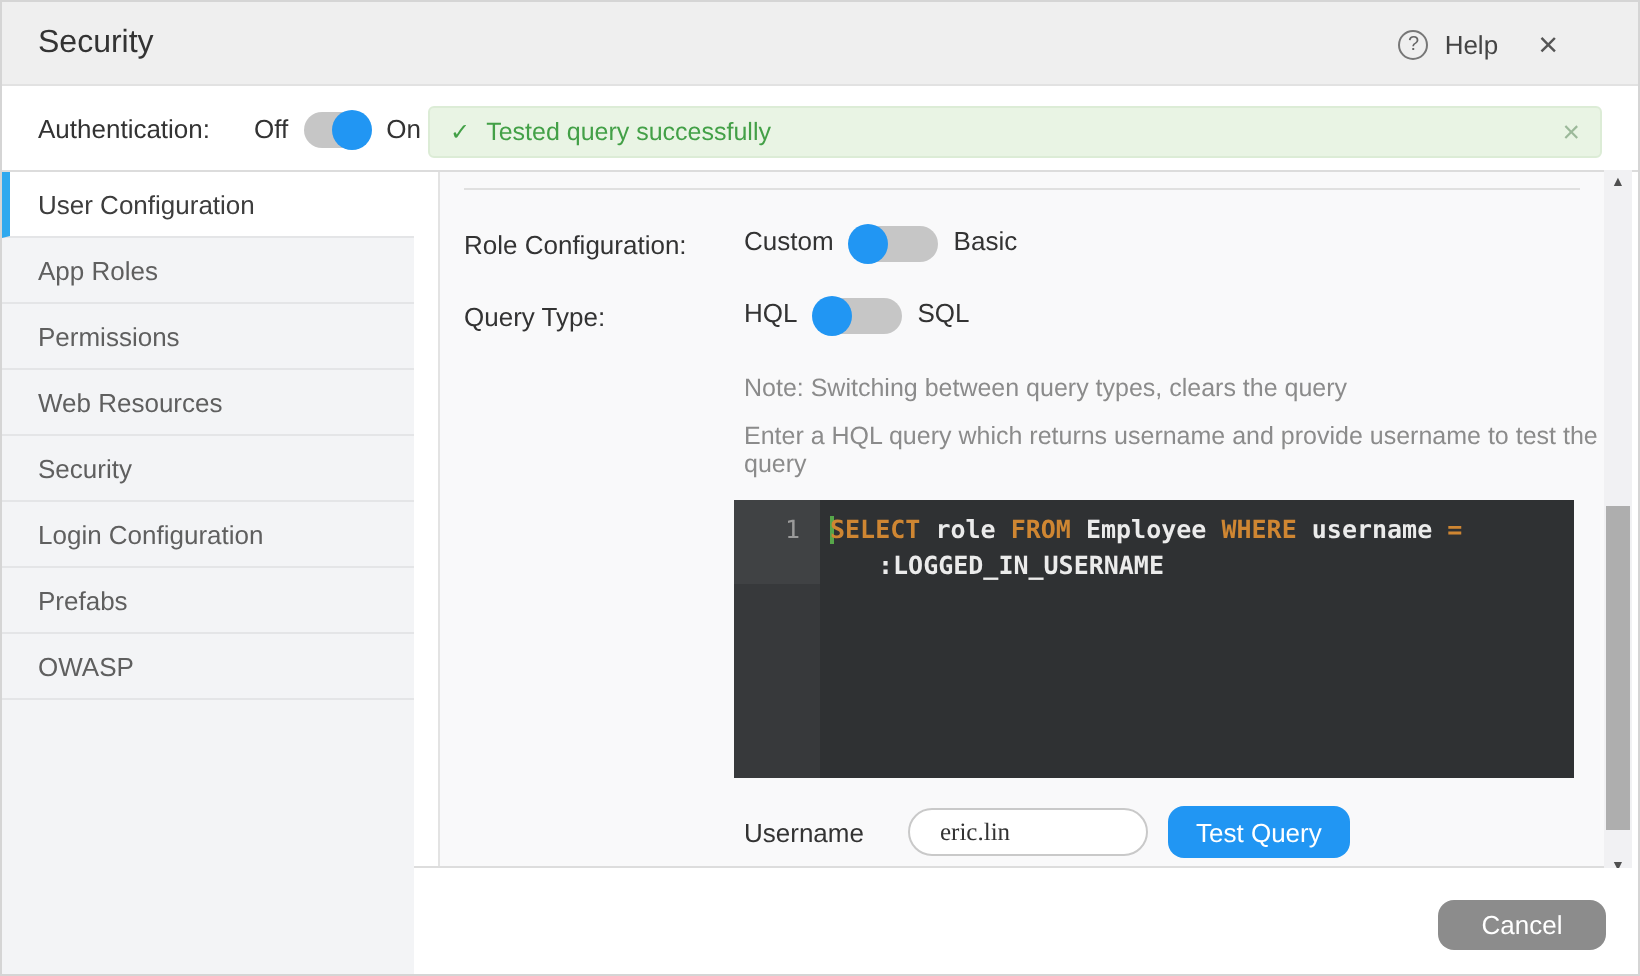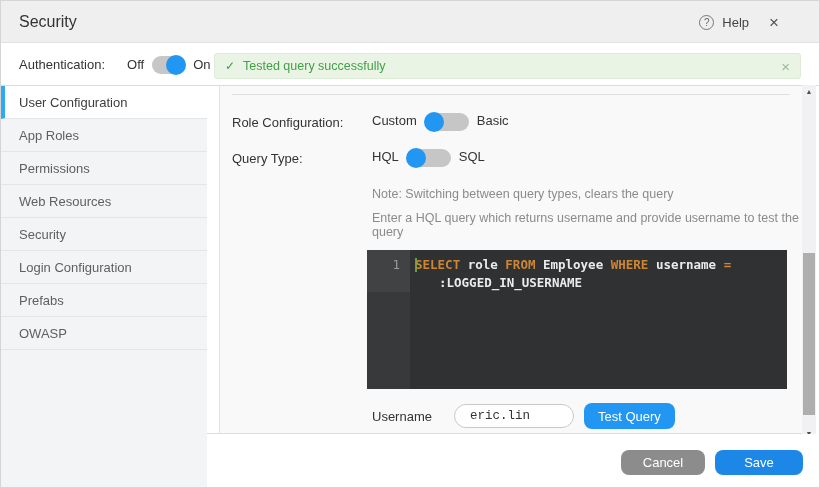--- a/index.html
+++ b/index.html
@@ -99,7 +99,7 @@
   .username-input{
     width:120px;height:24px;border:1px solid #c9c9c9;border-radius:12px;
     padding:0 15px;font-size:12.5px;color:#333;background:#fff;outline:none;
-    font-family:Liberation Mono, monospace;
+    font-family:Liberation Serif, serif;
   }
   .btn{
     border:none;border-radius:8px;color:#fff;font-size:13px;cursor:default;

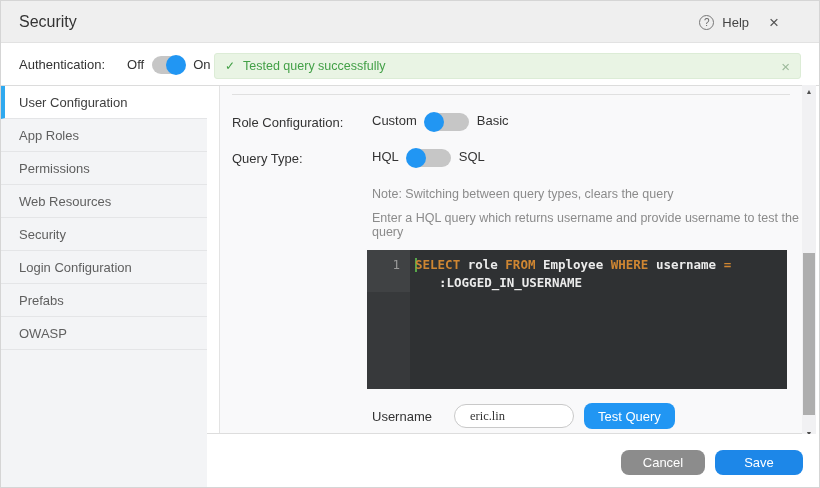--- a/index.html
+++ b/index.html
@@ -221,7 +221,6 @@
   <div class="footer">
     <div class="footer-buttons">
       <button class="btn cancel">Cancel</button>
-      <button class="btn save">Save</button>
     </div>
   </div>
 

